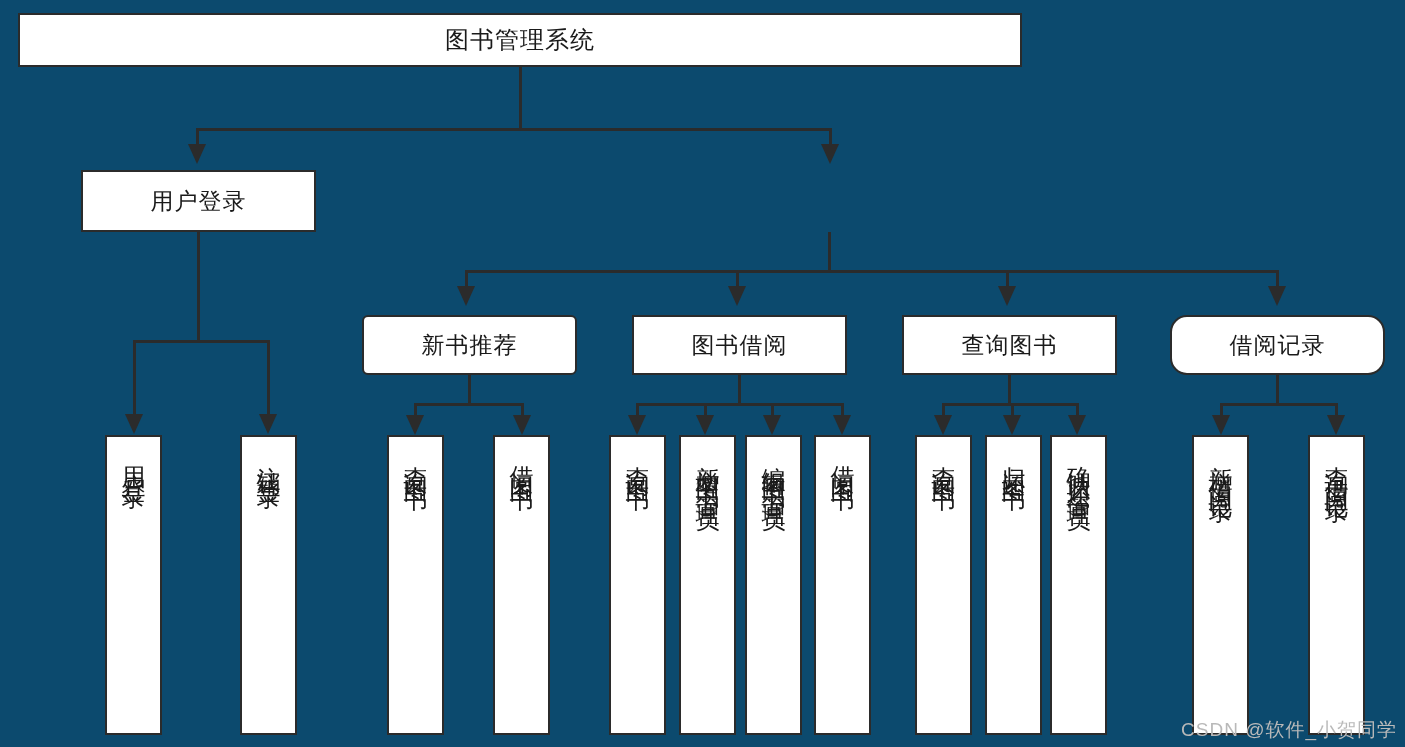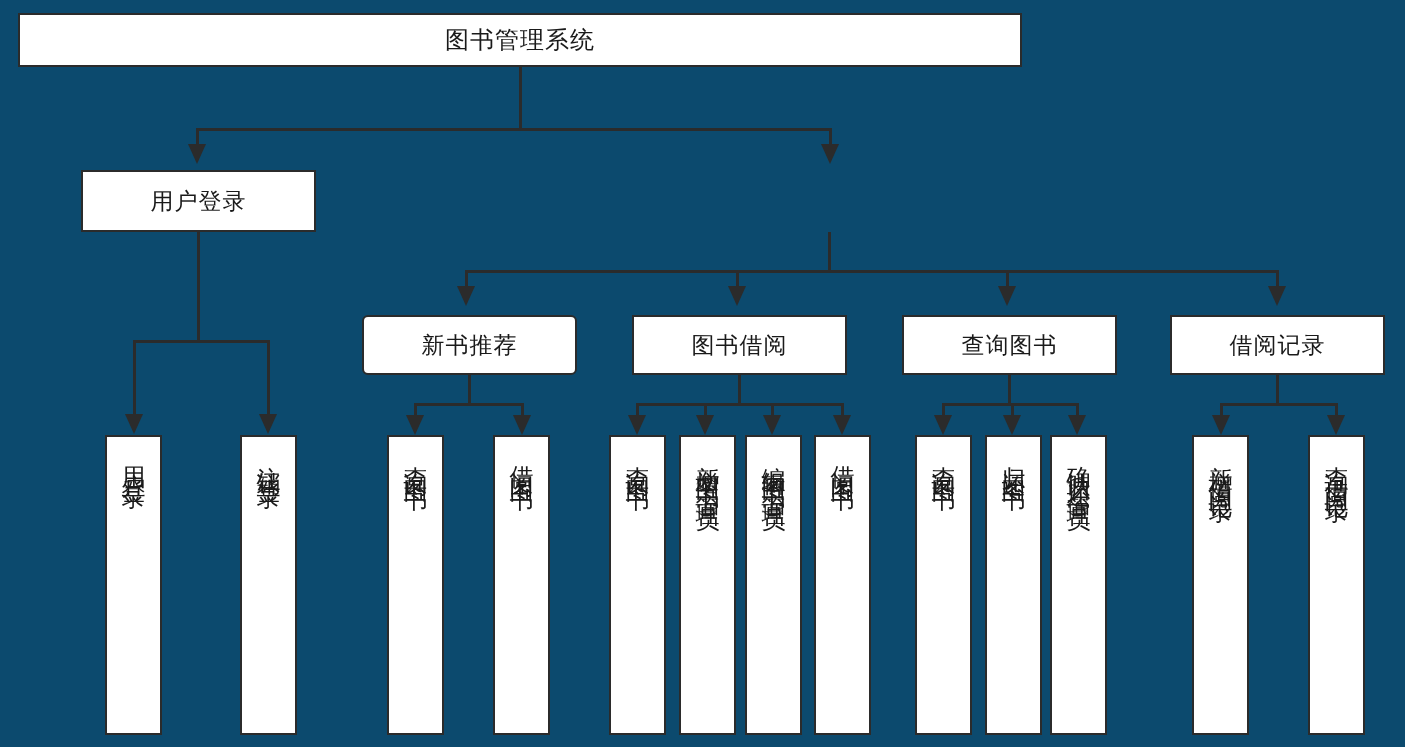--- a/index.html
+++ b/index.html
@@ -131,7 +131,7 @@
   <div class="node h" style="left:902px; top:315px; width:215px; height:60px;">
     <span class="label">查询图书</span>
   </div>
-  <div class="node h" style="left:1170px; top:315px; width:215px; height:60px;">
+  <div class="node h" style="left:1170px; top:315px; width:215px; height:60px;border-radius:17px;">
     <span class="label">借阅记录</span>
   </div>
 

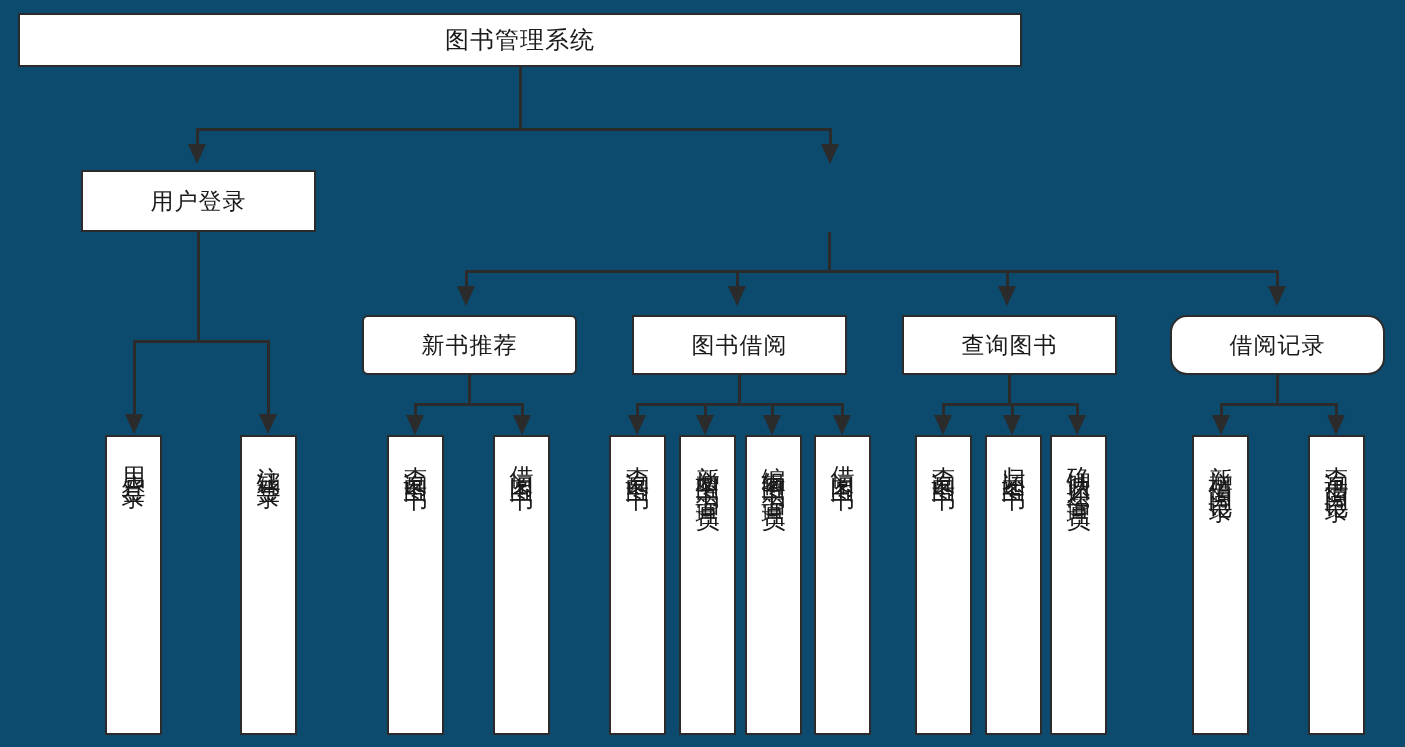--- a/index.html
+++ b/index.html
@@ -213,6 +213,7 @@
     <span class="label">查询借阅记录</span>
   </div>
 
+  <div id="watermark">CSDN @软件_小贺同学</div>
 
 </div>
 

